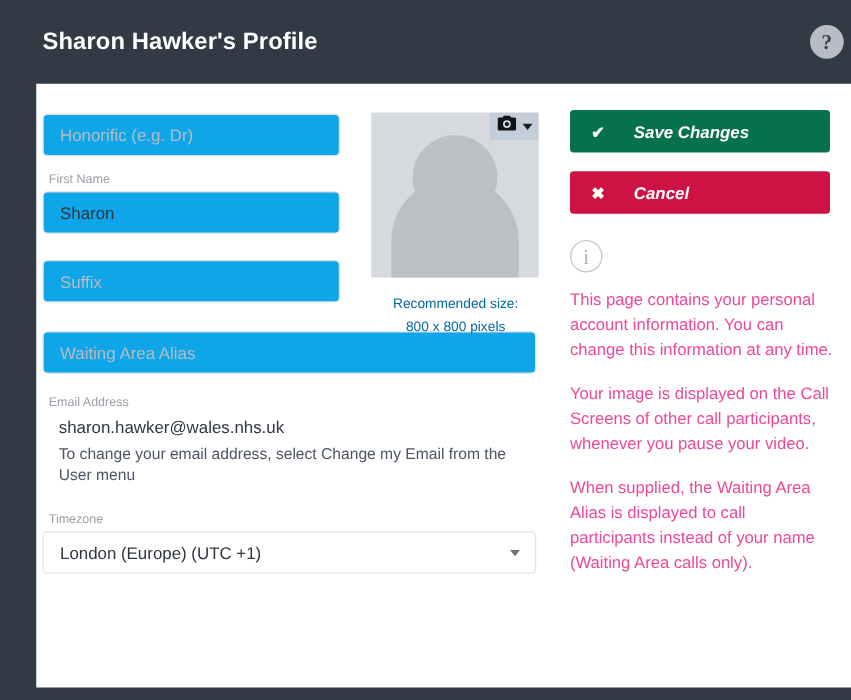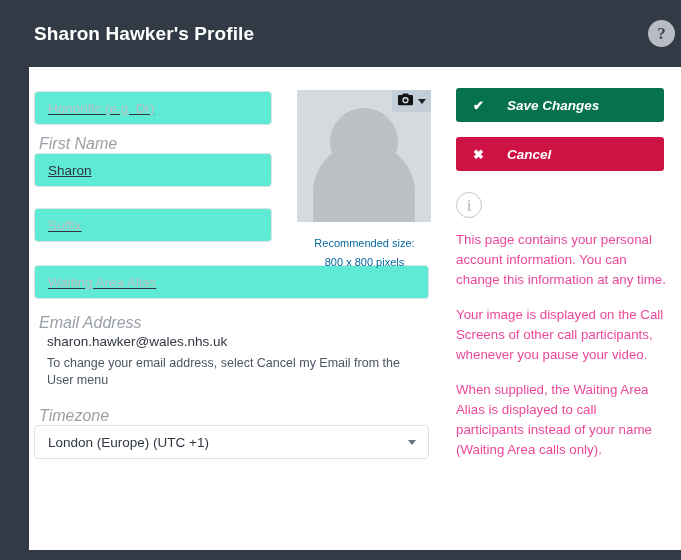--- a/index.html
+++ b/index.html
@@ -104,9 +104,8 @@
     font-family: "Liberation Sans", sans-serif;
     font-size: 13.5px;
     color: #2f3640;
-    background: #5eead4;
+    background: #0ea5e9;
     outline: none;
-    text-decoration: underline;
   }
   .text-input::placeholder { color: #b9bdc2; }
   .text-input.wide { width: 395px; }

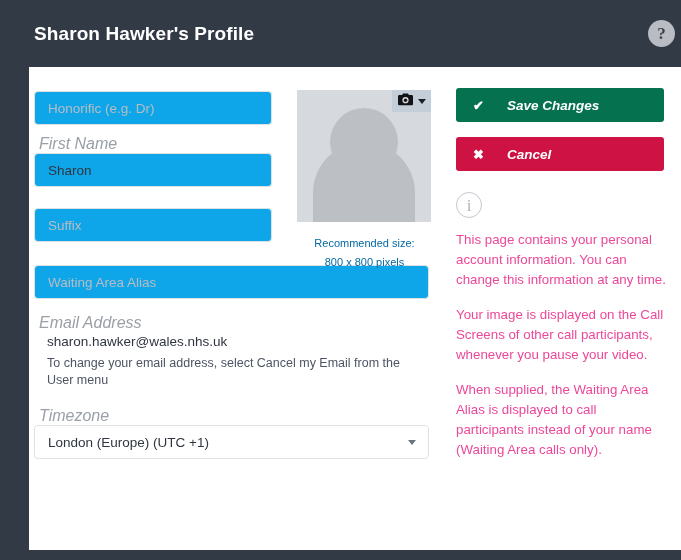--- a/index.html
+++ b/index.html
@@ -86,12 +86,11 @@
 
   .field-label {
     color: #9aa0a6;
-    font-size: 16px;
+    font-size: 10px;
     line-height: 14px;
     padding-left: 5px;
     margin-bottom: 2px;
     display: block;
-    font-style: italic;
   }
 
   .text-input {

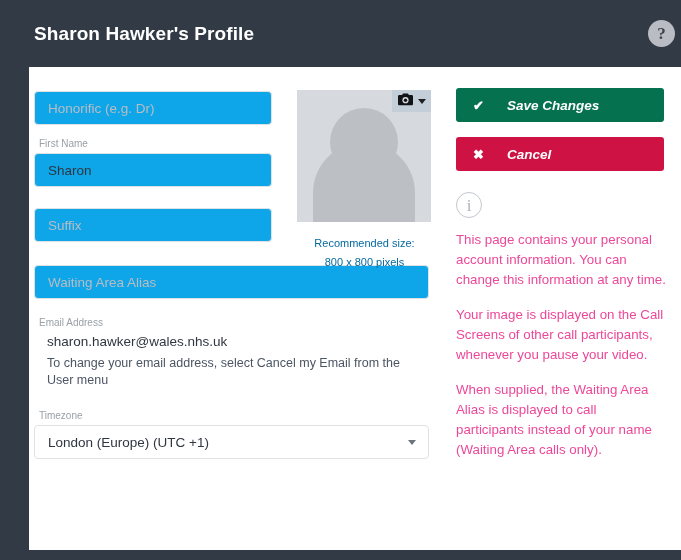--- a/index.html
+++ b/index.html
@@ -304,7 +304,7 @@
       <div class="field-group" style="margin-top:17px;">
         <label class="field-label">Email Address</label>
         <div class="static-value">sharon.hawker@wales.nhs.uk</div>
-        <div class="hint-text">To change your email address, select Cancel my Email from the User menu</div>
+        <div class="hint-text">To change your email address, select Change my Email from the User menu</div>
       </div>
 
       <div class="field-group" style="margin-top:20px;">

